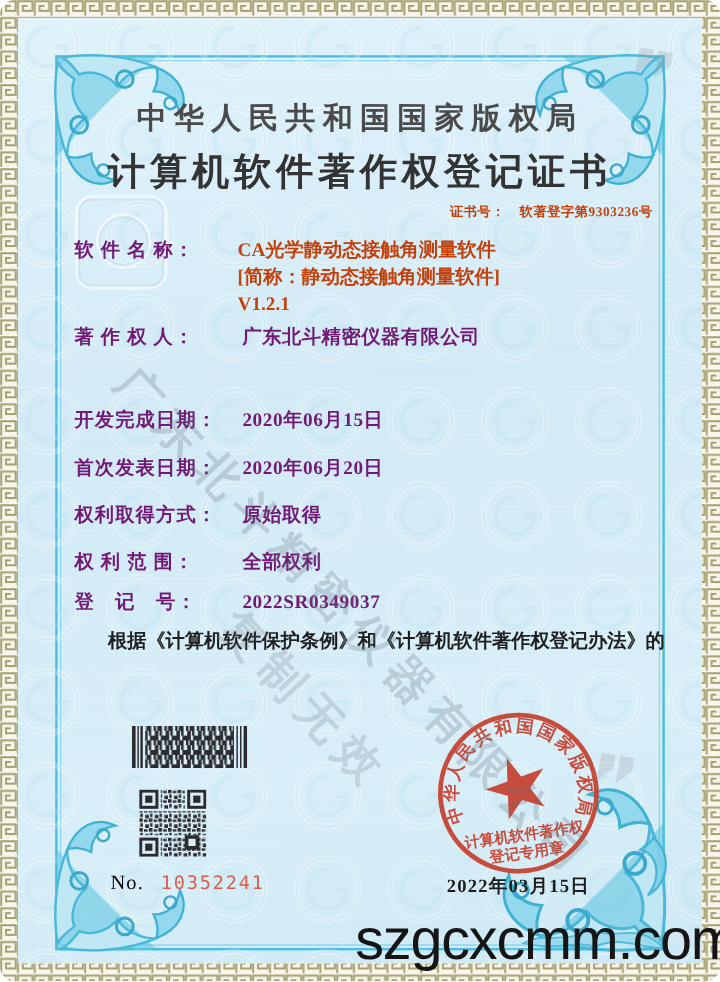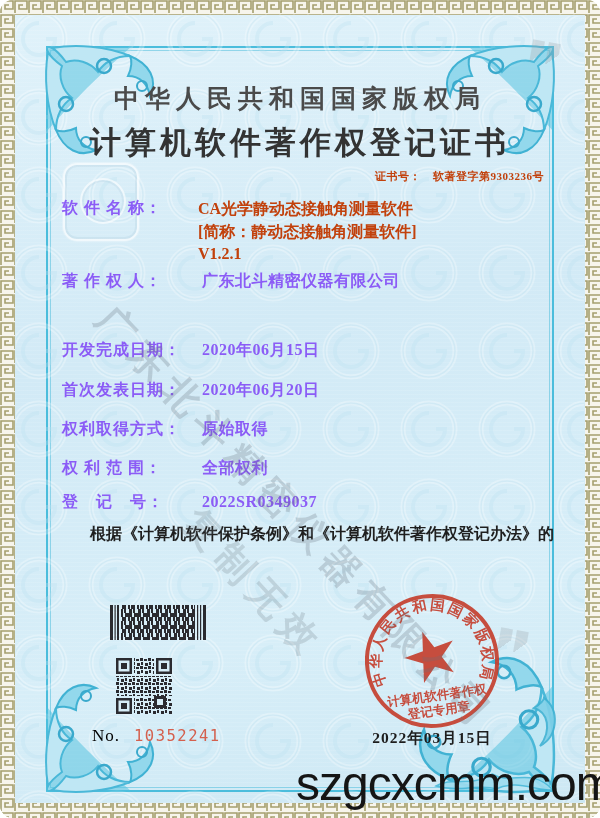--- a/index.html
+++ b/index.html
@@ -53,7 +53,7 @@
     font-size:11px;font-weight:700;color:#c2410c;letter-spacing:0.5px;
   }
   .certno .lab{margin-right:12px;}
-  .frow{position:absolute;left:62px;z-index:4;font-size:16px;font-weight:700;color:#8b5cf6;white-space:nowrap;}
+  .frow{position:absolute;left:62px;z-index:4;font-size:16px;font-weight:700;color:#701a75;white-space:nowrap;}
   .frow .lab{display:inline-block;width:124px;letter-spacing:1px;}
   .frow .val{margin-left:12px;letter-spacing:0.5px;}
   .name-lines{position:absolute;left:198px;top:198px;z-index:4;font-size:16px;font-weight:700;color:#c2410c;line-height:22.5px;white-space:nowrap;}

